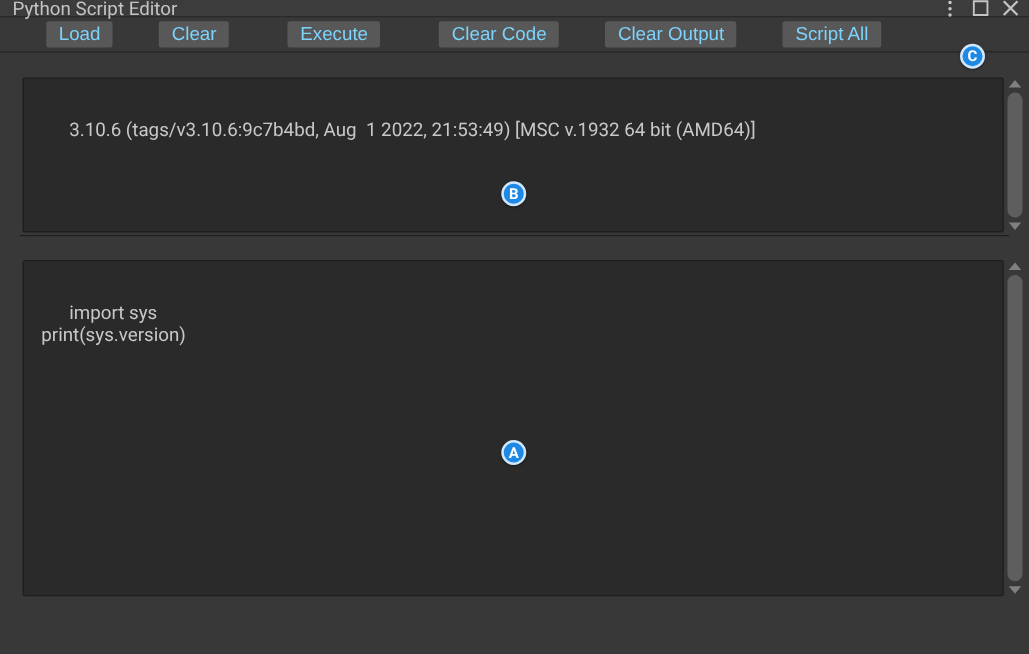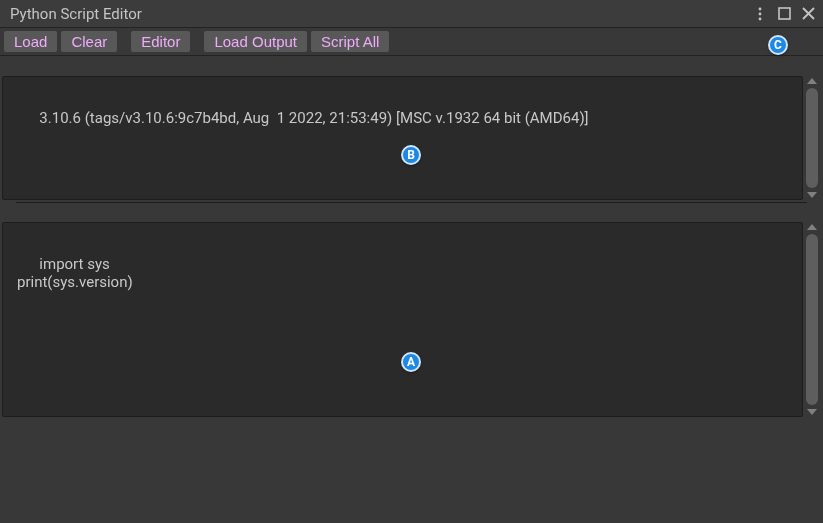--- a/index.html
+++ b/index.html
@@ -11,7 +11,7 @@
     overflow: hidden;
   }
   .titlebar {
-    height: 28px;
+    height: 14px;
     background: #3c3c3c;
     display: flex;
     align-items: center;

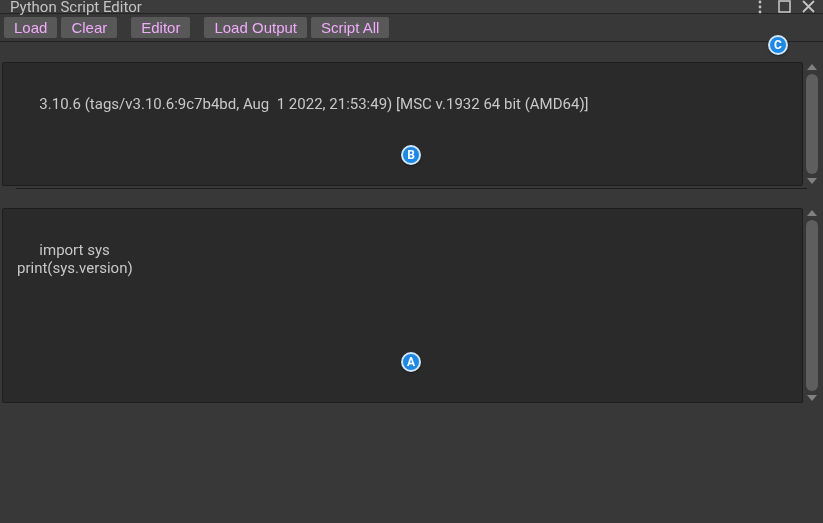--- a/index.html
+++ b/index.html
@@ -40,13 +40,14 @@
   .tbtn {
     background: #585858;
     border: none;
-    color: #f0abfc;
+    color: #7dd3fc;
     font-size: 15px;
     padding: 0 10px;
     border-radius: 2px;
     cursor: pointer;
     display: flex; align-items: center;
     white-space: nowrap;
+    margin-left: 33px;
   }
   .divider {
     width: 6px;

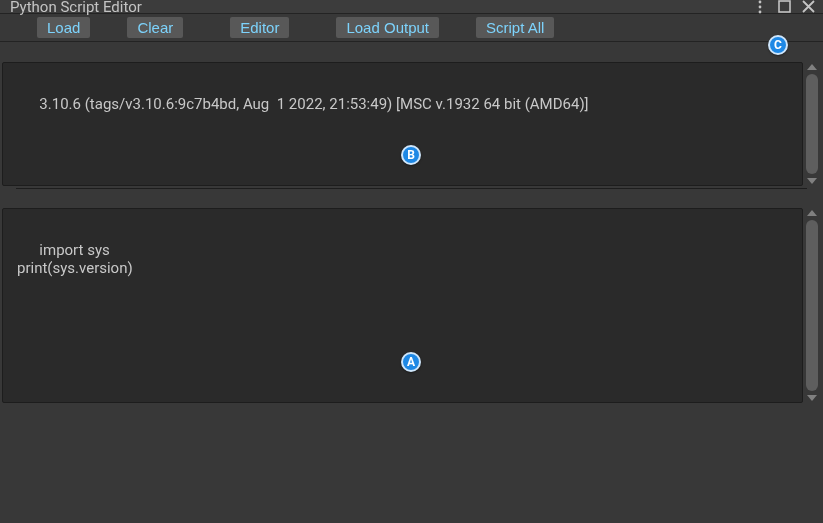--- a/index.html
+++ b/index.html
@@ -153,7 +153,7 @@
   <button class="tbtn">Load</button>
   <button class="tbtn">Clear</button>
   <span class="divider"></span>
-  <button class="tbtn">Editor</button>
+  <button class="tbtn">Execute</button>
   <span class="divider"></span>
   <button class="tbtn">Load Output</button>
   <button class="tbtn">Script All</button>

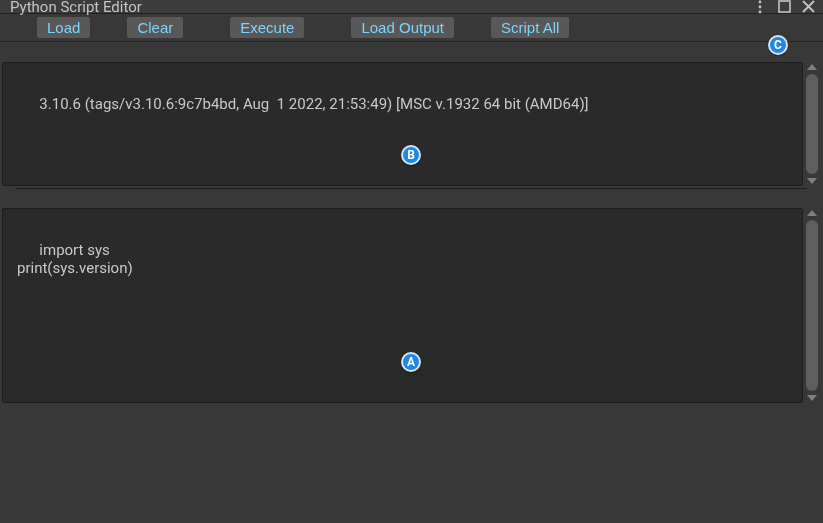--- a/index.html
+++ b/index.html
@@ -155,6 +155,7 @@
   <span class="divider"></span>
   <button class="tbtn">Execute</button>
   <span class="divider"></span>
+  <button class="tbtn">Clear Code</button>
   <button class="tbtn">Load Output</button>
   <button class="tbtn">Script All</button>
 </div>

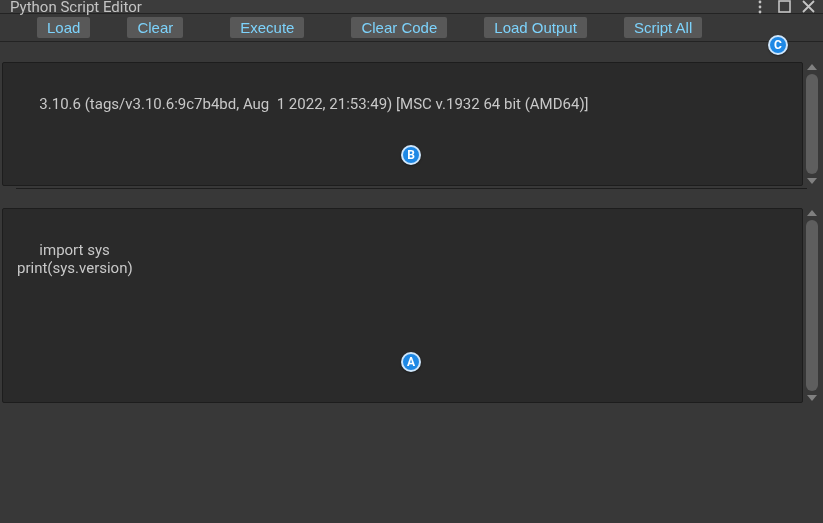--- a/index.html
+++ b/index.html
@@ -156,7 +156,7 @@
   <button class="tbtn">Execute</button>
   <span class="divider"></span>
   <button class="tbtn">Clear Code</button>
-  <button class="tbtn">Load Output</button>
+  <button class="tbtn">Clear Output</button>
   <button class="tbtn">Script All</button>
 </div>
 

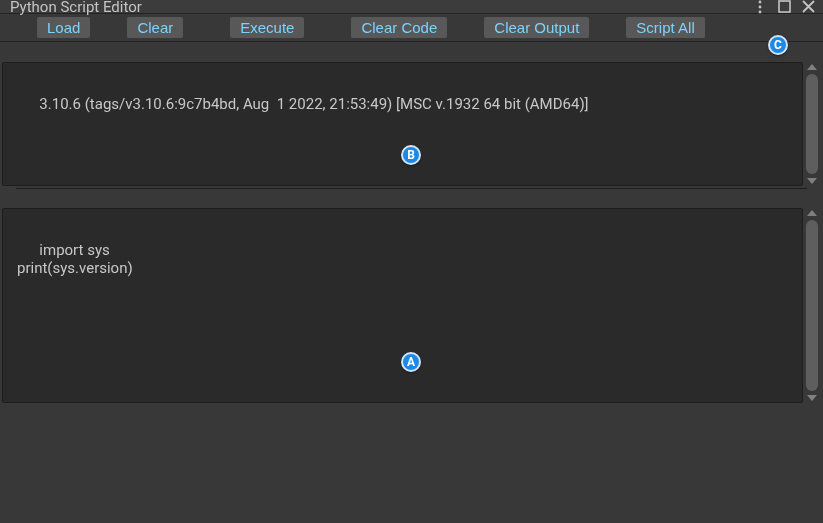--- a/index.html
+++ b/index.html
@@ -73,6 +73,7 @@
     white-space: pre-wrap;
     overflow: hidden;
     position: relative;
+    margin-left: 16px;
   }
   .output-pane-wrap { margin-top: 20px; }
   .output-pane { height: 124px; }

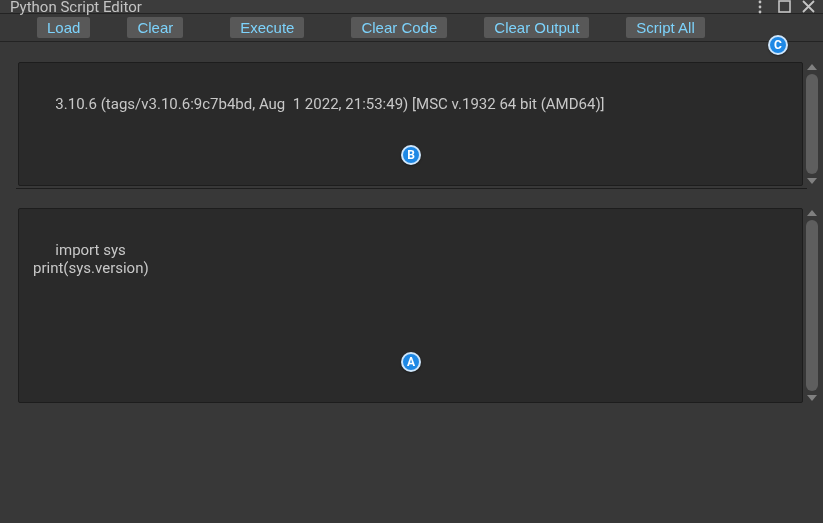--- a/index.html
+++ b/index.html
@@ -78,7 +78,7 @@
   .output-pane-wrap { margin-top: 20px; }
   .output-pane { height: 124px; }
   .code-pane-wrap { margin-top: 16px; }
-  .code-pane { height: 195px; }
+  .code-pane { height: 269px; }
 
   .splitter {
     height: 4px;

